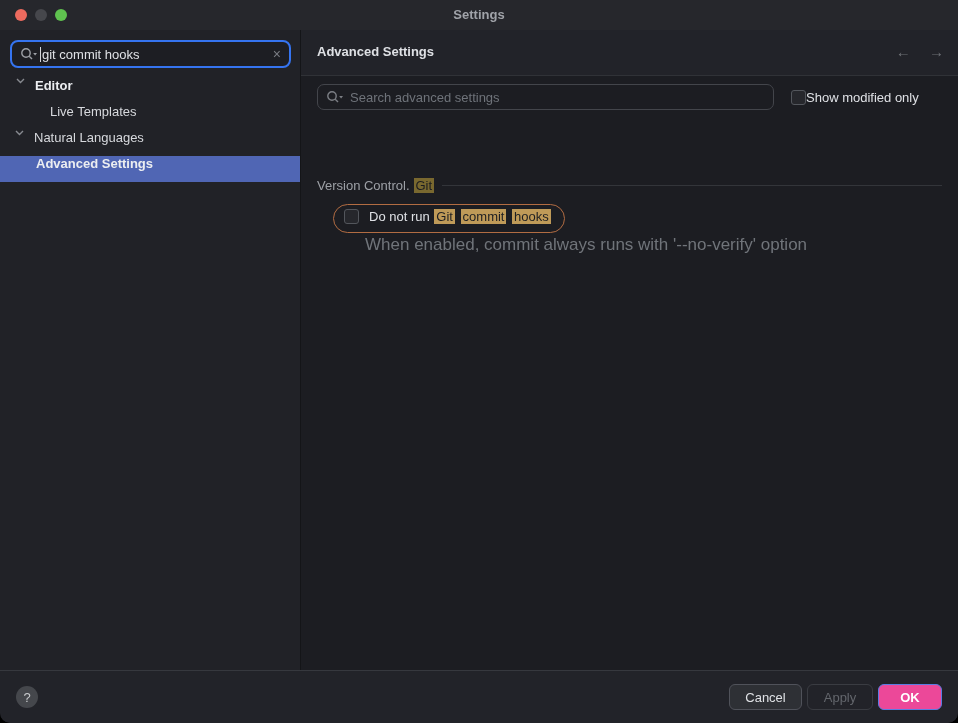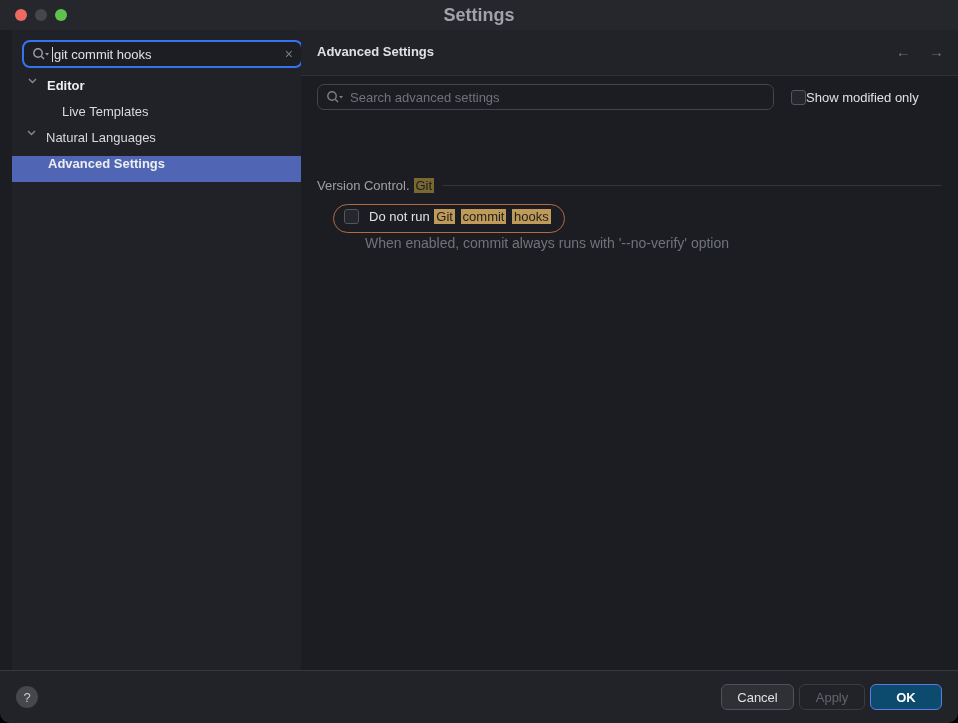--- a/index.html
+++ b/index.html
@@ -13,7 +13,7 @@
   .tl-min{left:35px;background:#46474c;}
   .tl-max{left:55px;background:#5fc24f;}
   .win-title{position:absolute;top:0;left:0;width:100%;height:30px;line-height:30px;
-    text-align:center;color:#a0a3a9;font-size:18px;font-weight:bold;}
+    text-align:center;color:#a0a3a9;font-size:13px;font-weight:bold;}
   
   .sidebar{position:absolute;top:30px;left:0;width:301px;height:640px;background:#212227;
     border-right:1px solid #141518;margin-left:12px;}

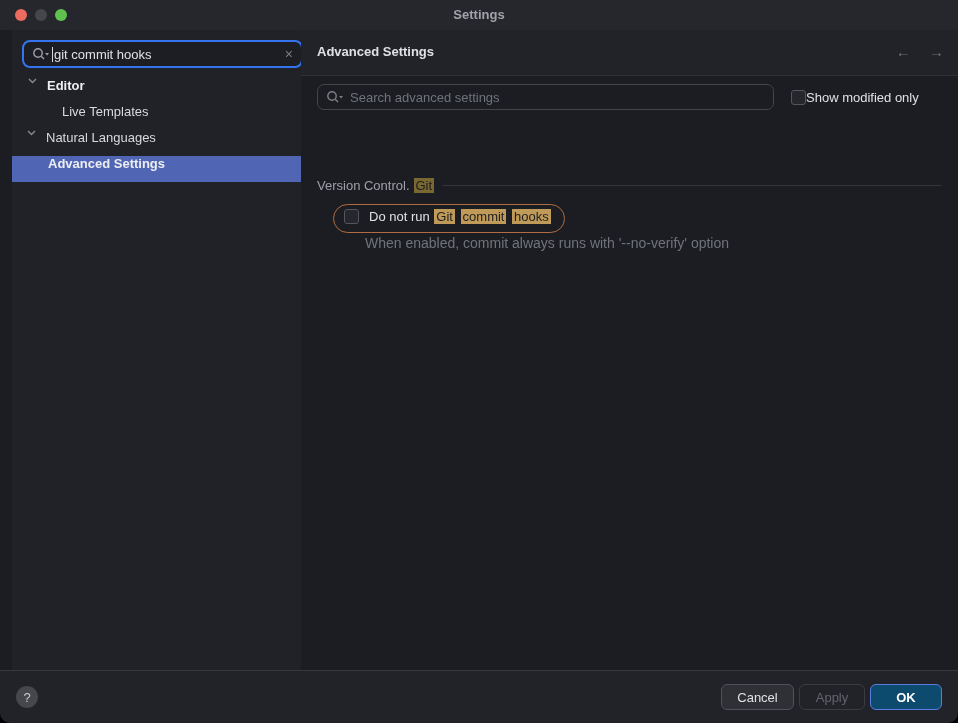--- a/index.html
+++ b/index.html
@@ -16,7 +16,7 @@
     text-align:center;color:#a0a3a9;font-size:13px;font-weight:bold;}
   
   .sidebar{position:absolute;top:30px;left:0;width:301px;height:640px;background:#212227;
-    border-right:1px solid #141518;margin-left:12px;}
+    border-right:1px solid #141518;}
   .side-search{position:absolute;top:10px;left:10px;width:281px;height:28px;
     border:2px solid #3574f0;border-radius:8px;background:#1d1e23;display:flex;align-items:center;padding:0 8px;}
   .side-search .txt{color:#dfe1e5;font-size:13px;white-space:pre;}

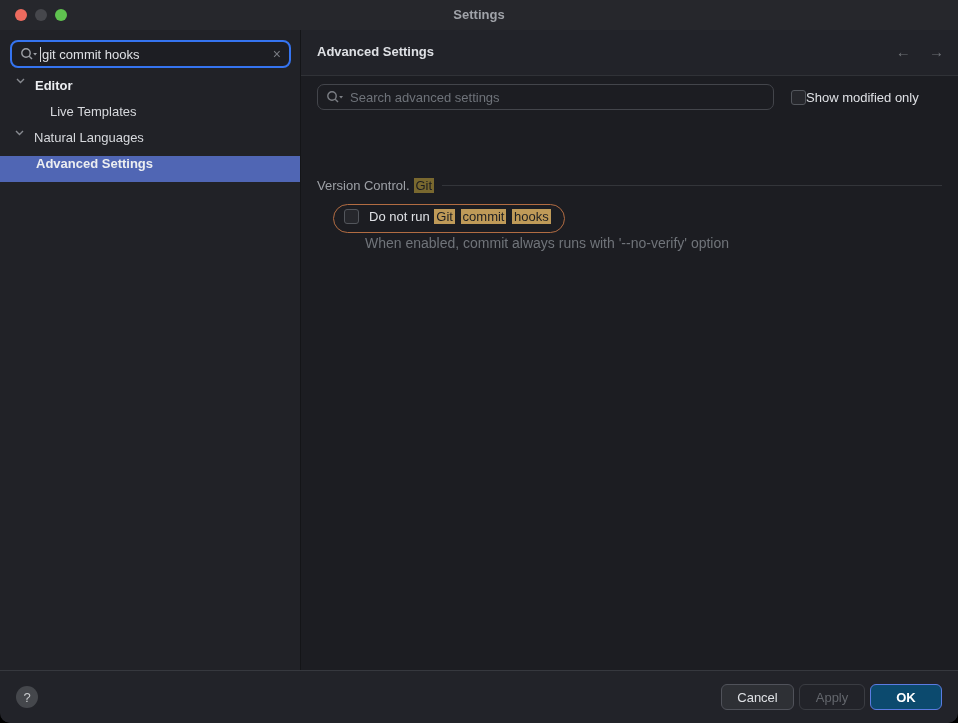--- a/index.html
+++ b/index.html
@@ -51,7 +51,7 @@
     border:1.5px solid #b26c42;border-radius:15px;padding:0 12px 4px 10px;gap:10px;}
   .opt-label{font-size:13px;color:#dfe1e5;white-space:pre;}
   .match{background:#bf9a58;color:#1e1f22;padding:0 2px;margin:0 1px;}
-  .opt-desc{position:absolute;top:205px;left:64px;font-size:14px;color:#70747a;}
+  .opt-desc{position:absolute;top:205px;left:64px;font-size:17px;color:#70747a;}
   
   .footer{position:absolute;bottom:0;left:0;width:958px;height:53px;background:#222329;
     border-top:1px solid #36383e;border-radius:0 0 10px 10px;display:flex;align-items:center;padding:0 16px;}

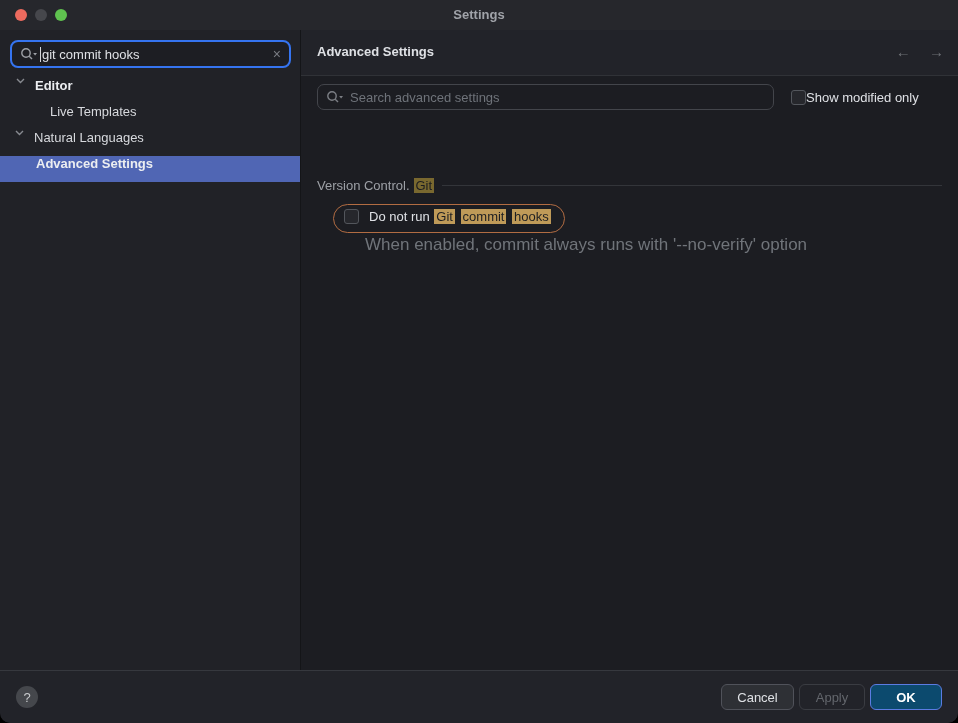--- a/index.html
+++ b/index.html
@@ -61,7 +61,7 @@
   .btn{height:26px;border-radius:6px;font-size:13px;display:flex;align-items:center;justify-content:center;}
   .btn-cancel{width:73px;background:#2e3035;border:1px solid #50525a;color:#dfe1e5;}
   .btn-apply{width:66px;background:transparent;border:1px solid #3a3c42;color:#63666c;}
-  .btn-ok{width:72px;background:#0c4a6e;border:1px solid #5b7ce2;color:#ffffff;font-weight:bold;}
+  .btn-ok{width:64px;background:#ec4899;border:1px solid #5b7ce2;color:#ffffff;font-weight:bold;}
   svg{display:block;}
 </style>
 </head>

